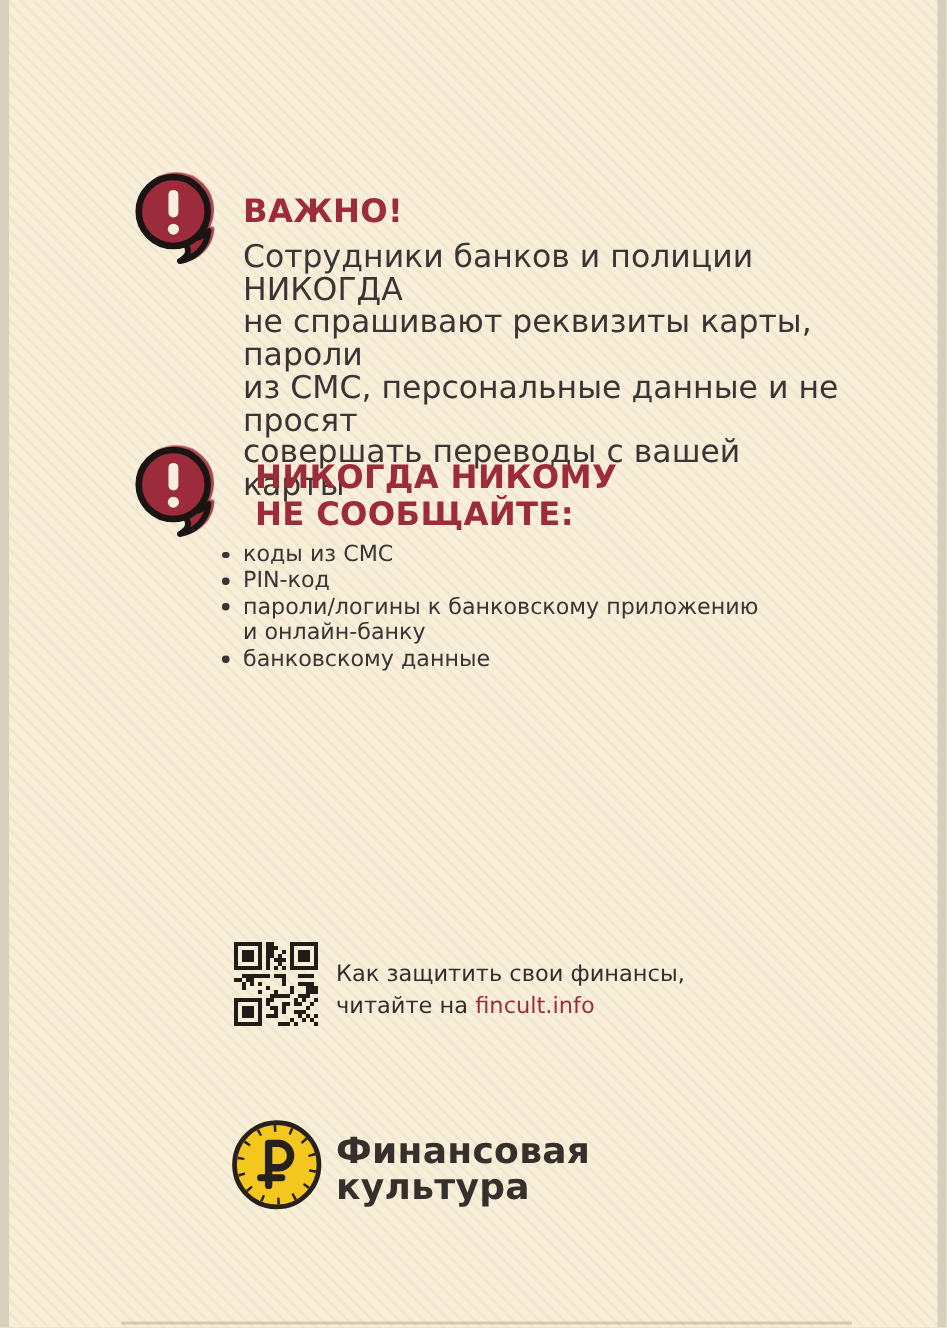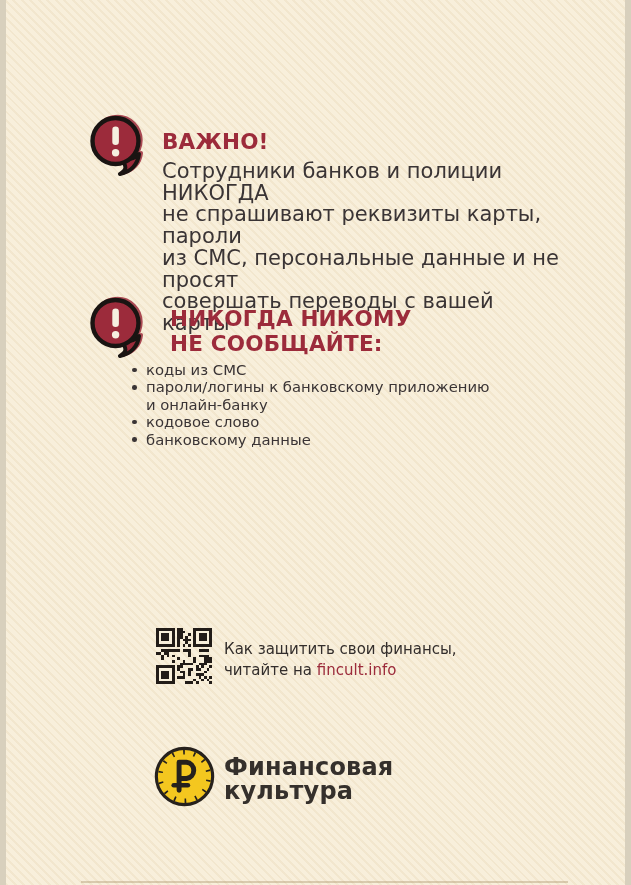--- a/index.html
+++ b/index.html
@@ -118,7 +118,7 @@
   <h2 class="abs sec-title" style="left:164px;top:306px;margin:0;">НИКОГДА НИКОМУ
 НЕ СООБЩАЙТЕ:</h2>
 
-  <ul class="abs bullets" style="left:124px;top:361px;">
+  <ul class="abs bullets" style="left:140px;top:361px;">
     <li>коды из СМС</li>
     <li>пароли/логины к банковскому приложению
 и онлайн-банку</li>

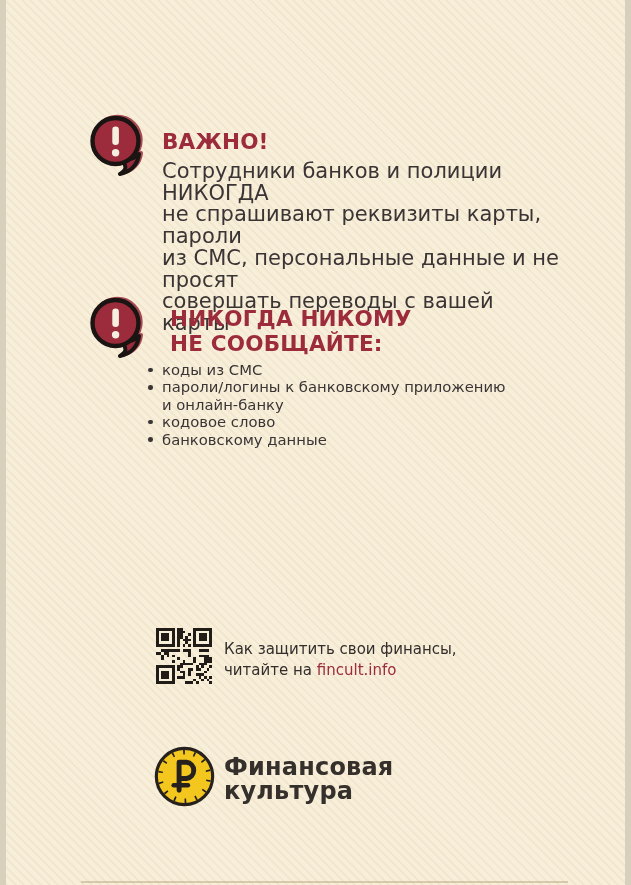--- a/index.html
+++ b/index.html
@@ -120,6 +120,7 @@
 
   <ul class="abs bullets" style="left:140px;top:361px;">
     <li>коды из СМС</li>
+    <li>PIN-код</li>
     <li>пароли/логины к банковскому приложению
 и онлайн-банку</li>
     <li>кодовое слово</li>

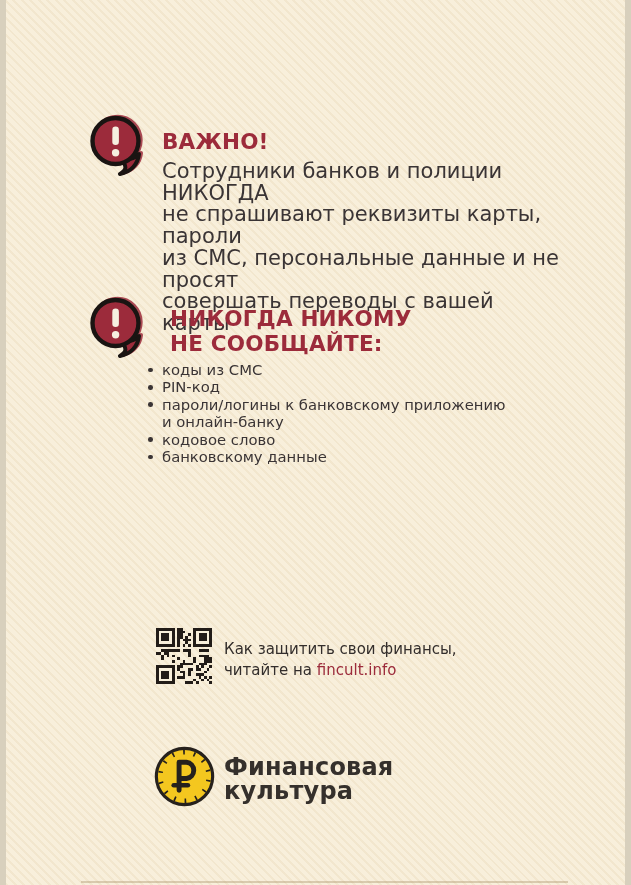--- a/index.html
+++ b/index.html
@@ -123,7 +123,6 @@
     <li>PIN-код</li>
     <li>пароли/логины к банковскому приложению
 и онлайн-банку</li>
-    <li>кодовое слово</li>
     <li>банковскому данные</li>
   </ul>
 

